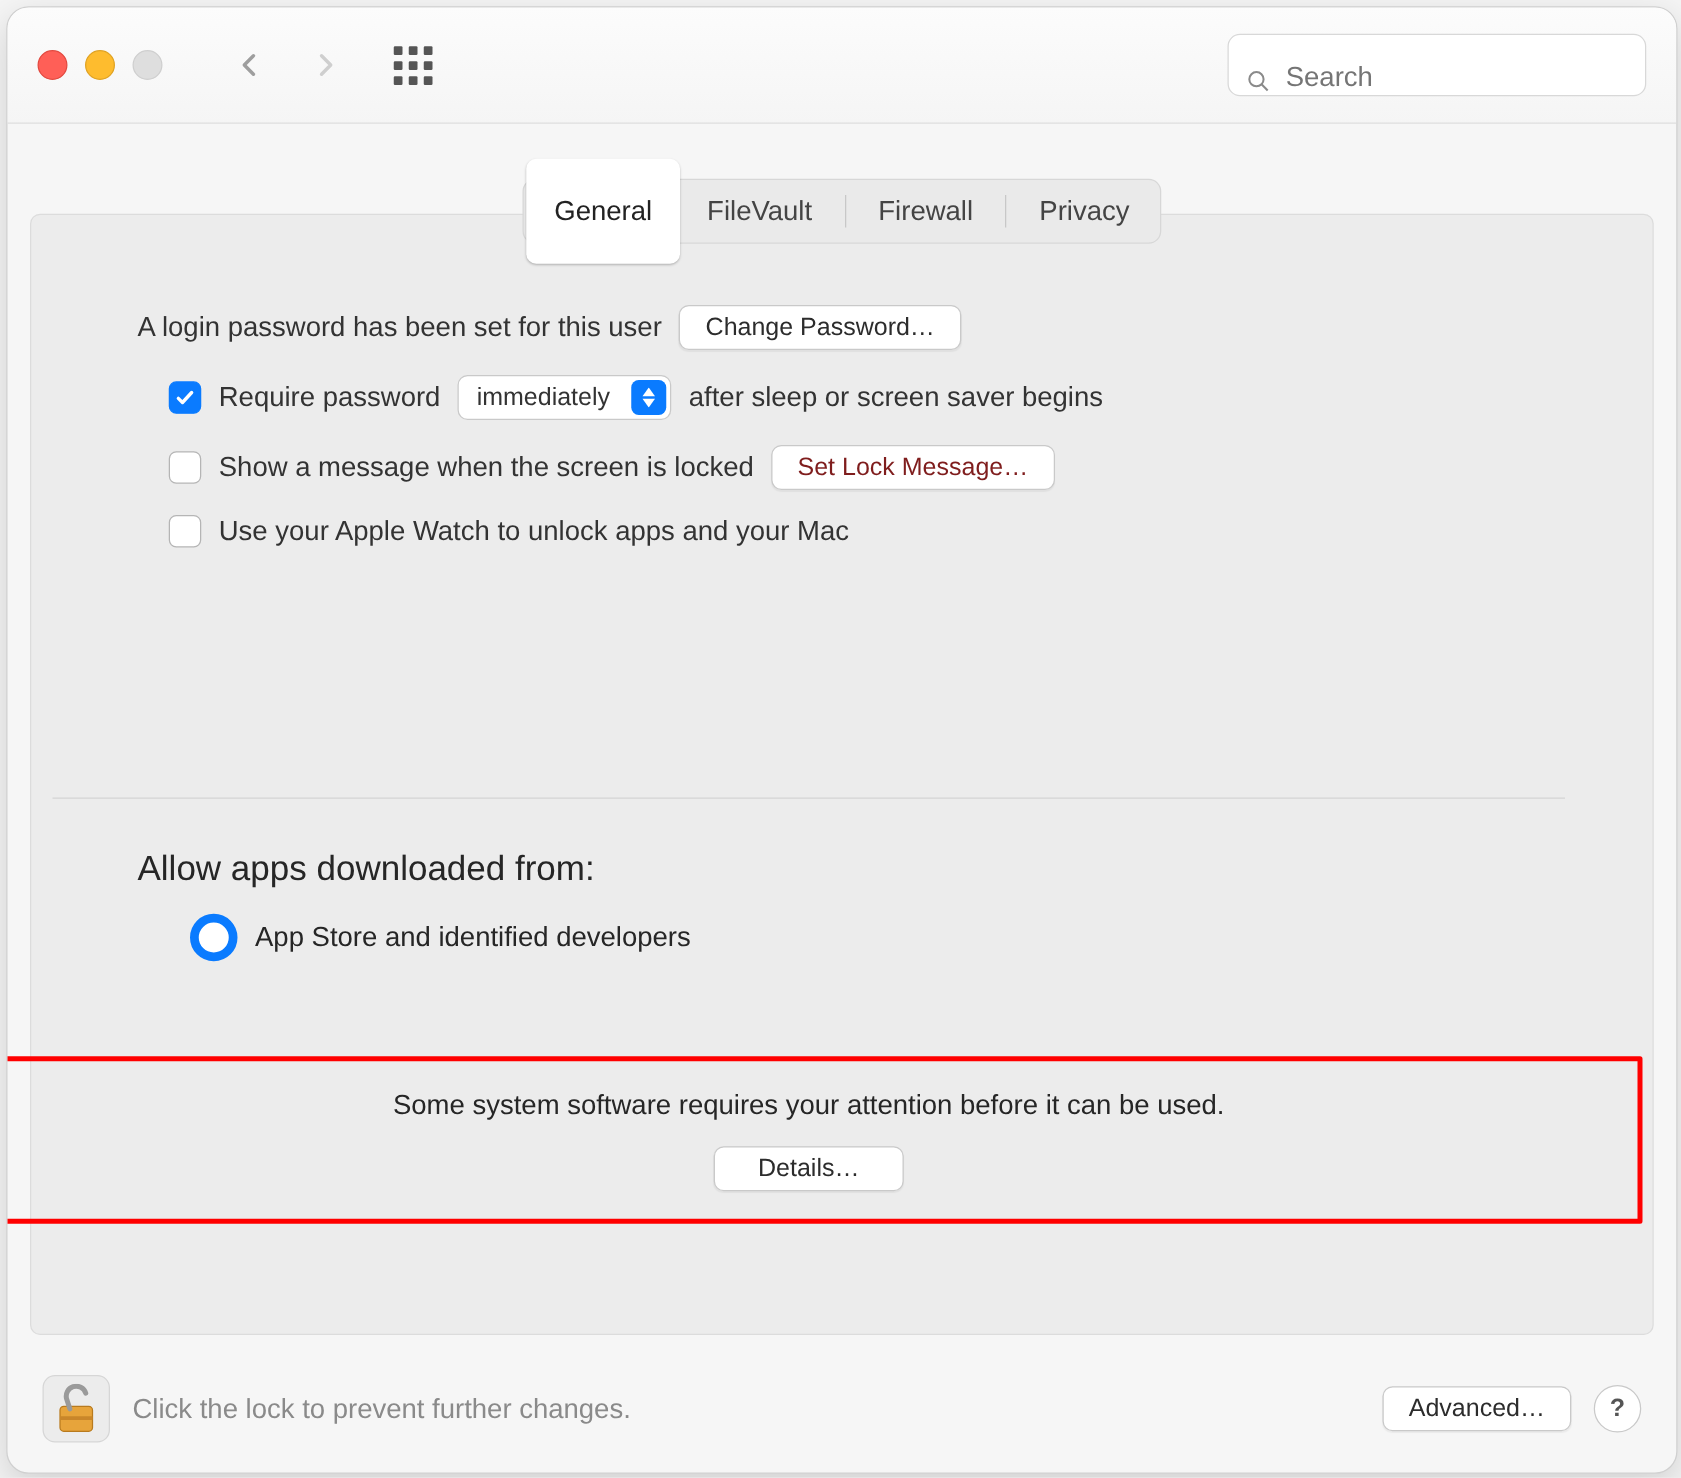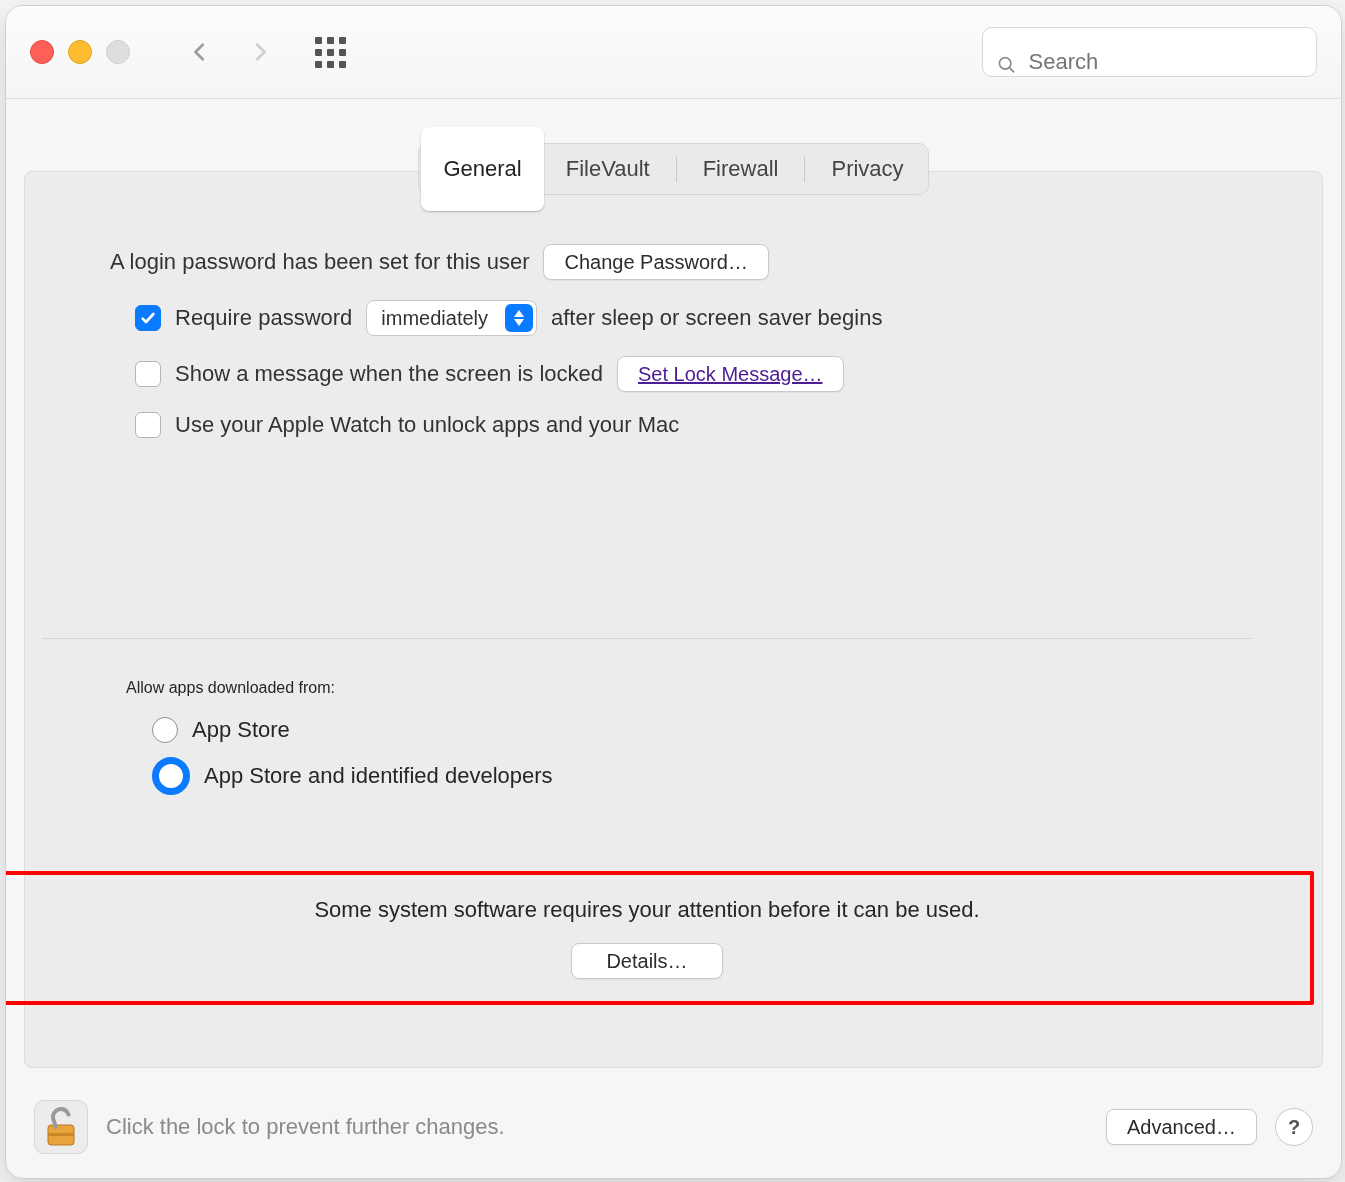--- a/index.html
+++ b/index.html
@@ -92,7 +92,7 @@
     border-radius:8px;height:36px;padding:0 20px;font-size:20px;color:#2c2c2c;
     display:inline-flex;align-items:center;box-shadow:0 1px 1px rgba(0,0,0,.05);
   }
-  .btn.disabled{color:#4c1d95;text-decoration:underline;}
+  .btn.disabled{color:#7f1d1d;}
   .checkbox{
     width:24px;height:24px;border-radius:6px;border:1px solid #b5b5b5;background:#fff;
     display:inline-flex;align-items:center;justify-content:center;flex:0 0 auto;

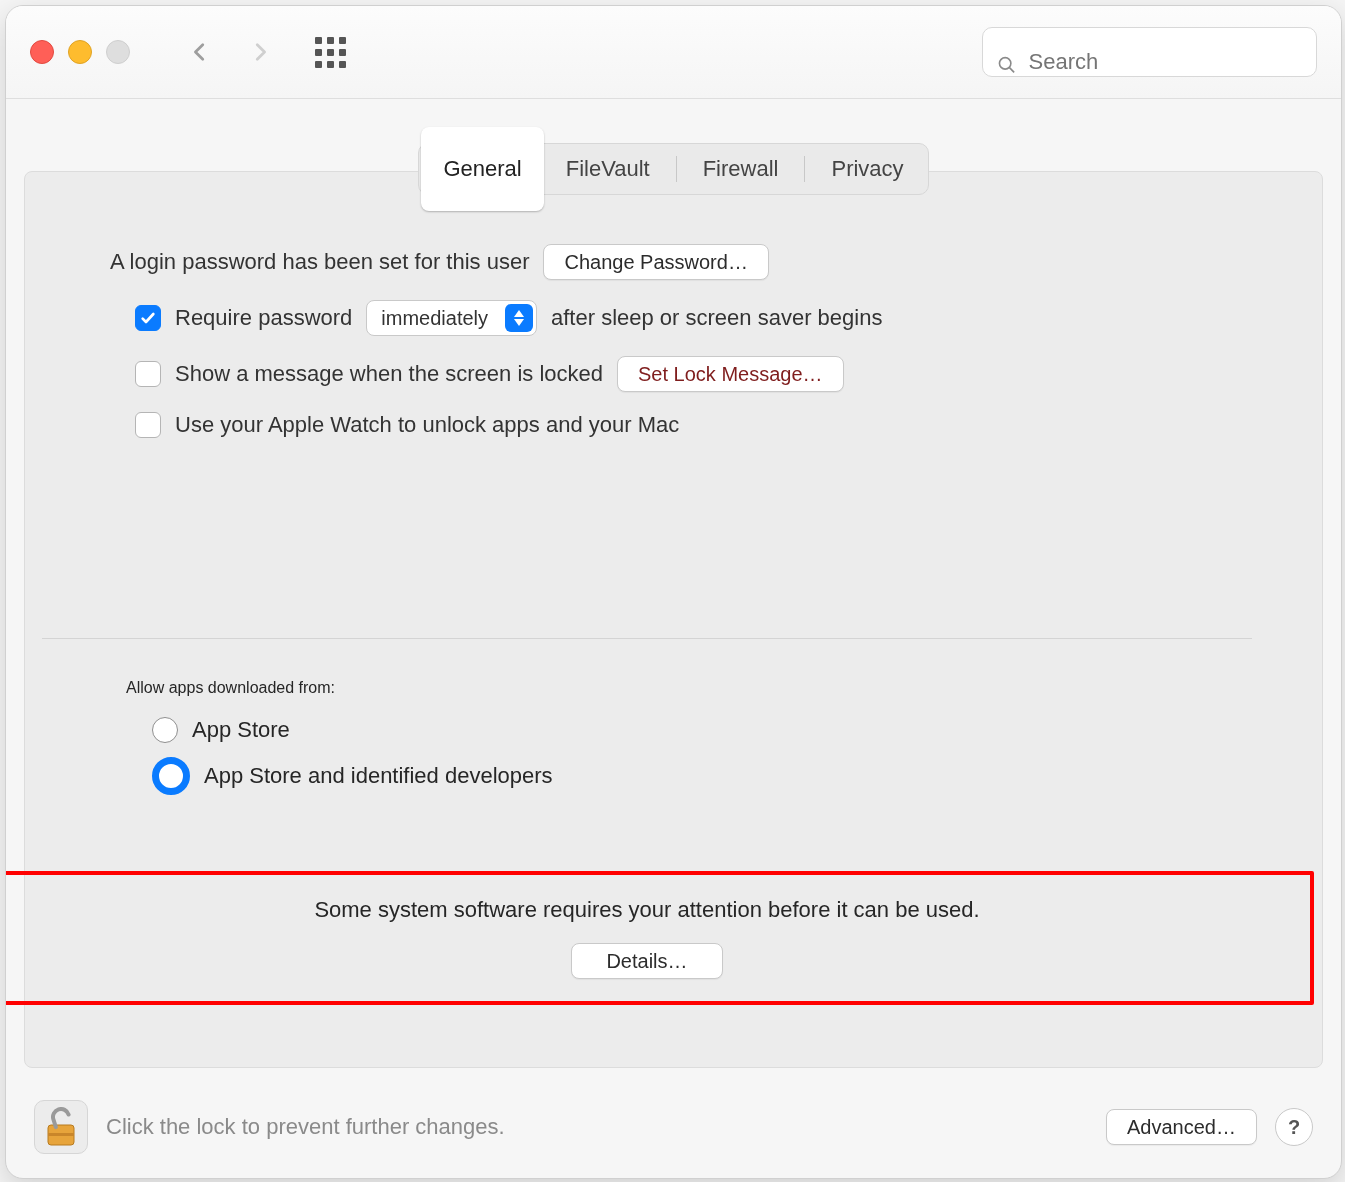--- a/index.html
+++ b/index.html
@@ -108,7 +108,7 @@
     display:flex;flex-direction:column;align-items:center;justify-content:center;color:#fff;}
   .select .stepper svg{width:12px;height:8px;}
   hr.divider{border:none;border-top:1px solid #d4d4d4;margin:180px -60px 40px -60px;}
-  .allow-title{font-size:16px;margin-left:24px;margin-bottom:20px;}
+  .allow-title{font-size:28px;margin-left:8px;margin-bottom:20px;}
   .radio-row{display:flex;align-items:center;gap:14px;margin-left:50px;margin-bottom:14px;font-size:22px;}
   .radio{width:24px;height:24px;border-radius:50%;border:1.5px solid #8f8f8f;background:#fff;display:inline-flex;align-items:center;justify-content:center;flex:0 0 auto;}
   .radio.selected{border:7px solid var(--blue);}

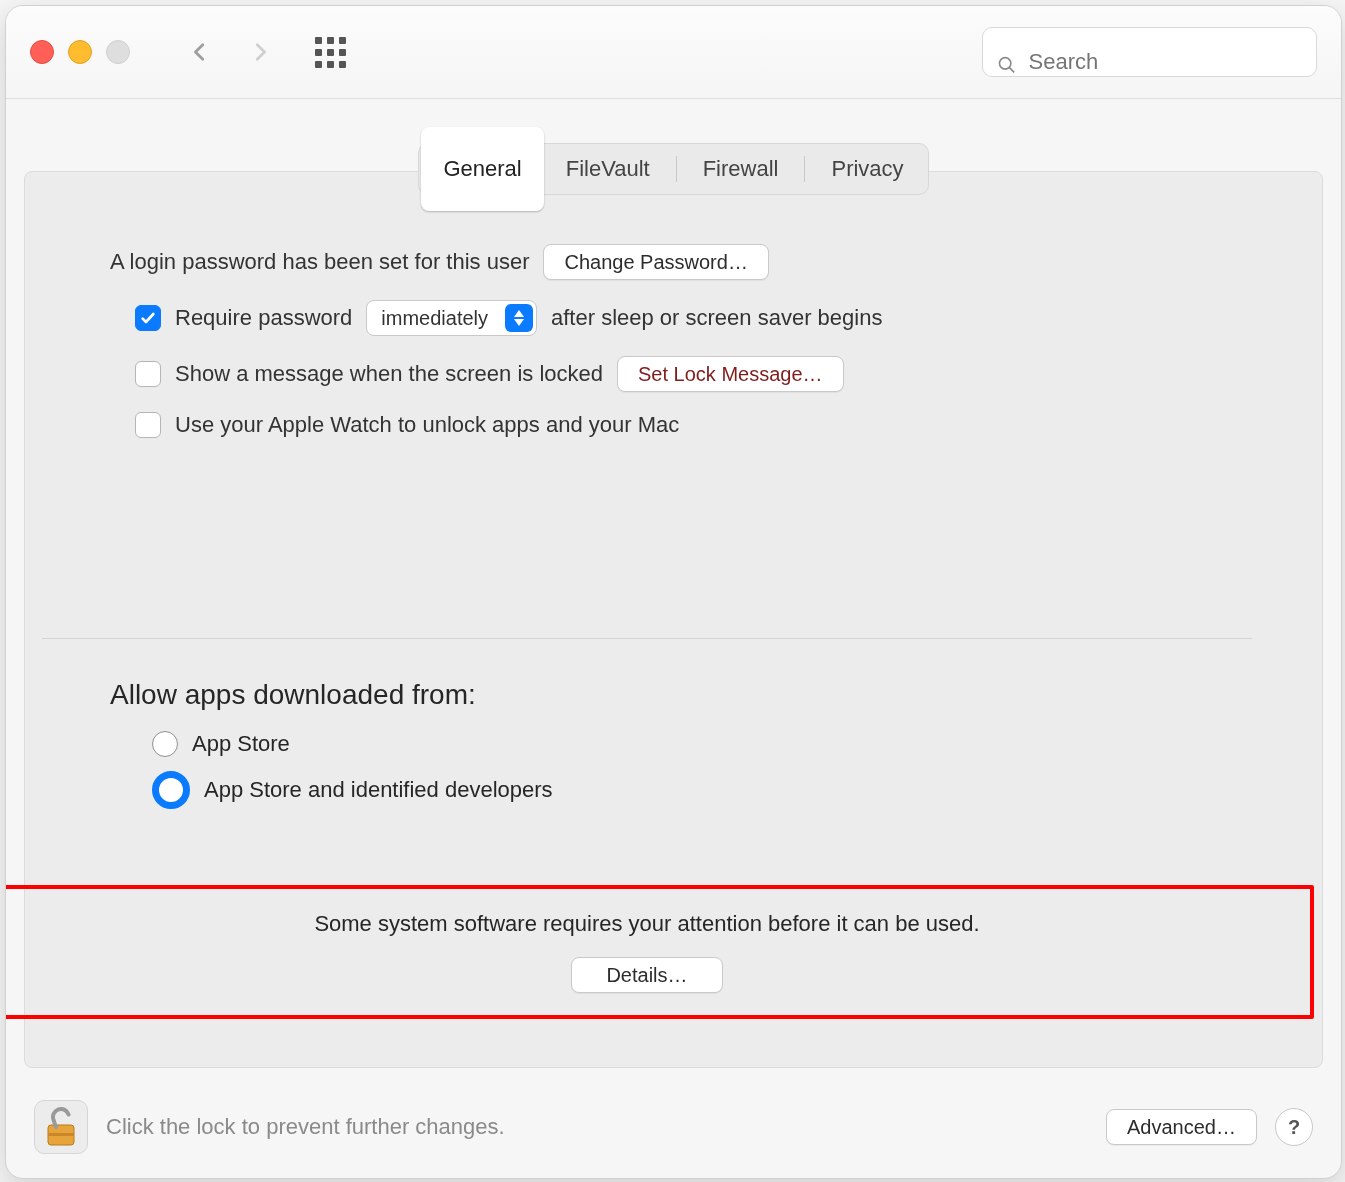--- a/index.html
+++ b/index.html
@@ -232,10 +232,6 @@
 
       <div class="allow-title">Allow apps downloaded from:</div>
       <div class="radio-row">
-        <span class="radio"></span>
-        <span>App Store</span>
-      </div>
-      <div class="radio-row">
         <span class="radio selected"></span>
         <span>App Store and identified developers</span>
       </div>

